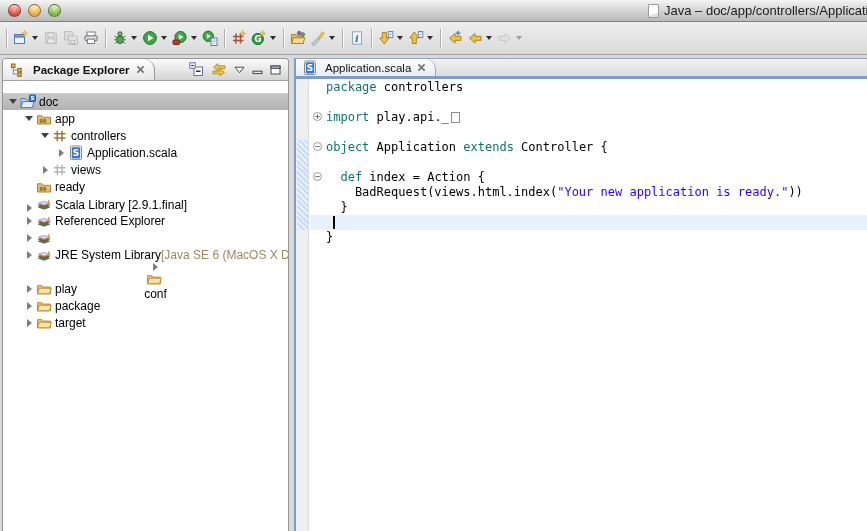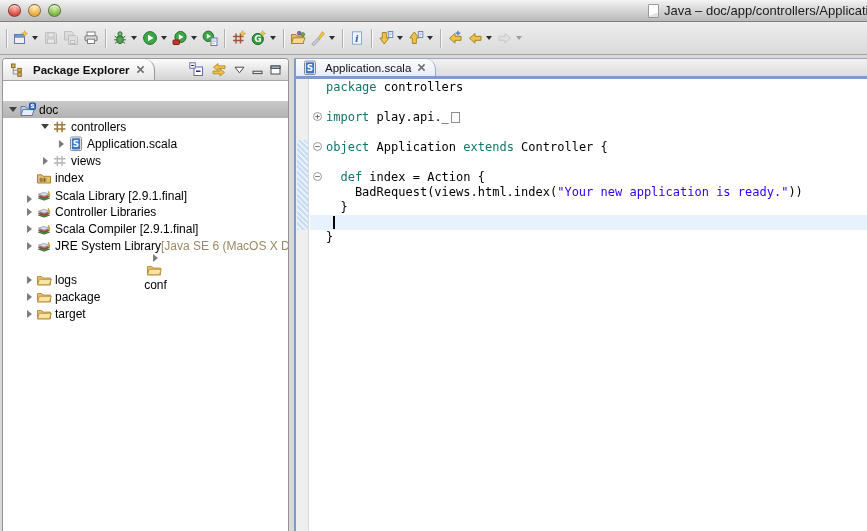--- a/index.html
+++ b/index.html
@@ -33,7 +33,7 @@
   .view-tab { display:flex; align-items:center; gap:4px; padding:0 9px 0 6px; background:linear-gradient(#ffffff,#e6e6e6); border-right:1px solid #9a9a9a; border-radius:3px 11px 0 0; font-size:11.5px; font-weight:bold; color:#101010; }
   .view-tools { margin-left:auto; display:flex; align-items:center; gap:7px; padding-right:7px; }
   .view-tool { display:flex; align-items:center; }
-  .tree { flex:1; background:#fff; font-size:12px; overflow:hidden; padding-top:20px; position:relative; }
+  .tree { flex:1; background:#fff; font-size:12px; overflow:hidden; padding-top:12px; position:relative; }
   .tree-row { height:17px; display:flex; align-items:center; white-space:nowrap; color:#000; }
   .tree-row.selected { background:linear-gradient(#c9c9c9,#b3b3b3); }
   .tw-arrow { width:12px; flex:none; display:flex; justify-content:center; align-items:center; }

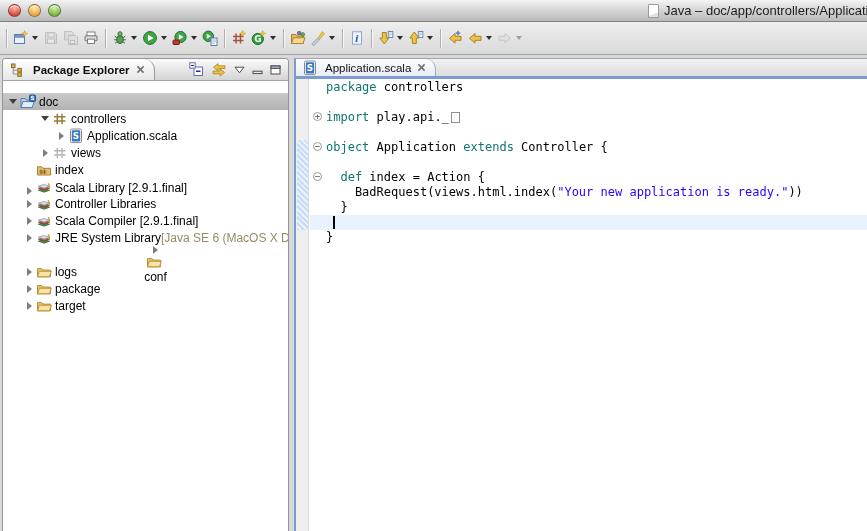--- a/index.html
+++ b/index.html
@@ -321,6 +321,18 @@
             </span>
             <span>doc</span>
           </div>
+          <div class="tree-row" style="padding-left: 20px;">
+            <span class="tw-arrow">
+              <span class="arrow-exp"></span>
+            </span>
+            <span class="tw-icon">
+              <svg width="16" height="16" viewBox="0 0 16 16">
+                <path d="M1.5 13V4.8h4.2l1.2 1.5h7.6V13z" fill="#e3c075" stroke="#a8842e"></path>
+                <path d="M5 7.5v4.6M8.5 7.5v4.6M3.5 9h7M3.5 10.8h7" stroke="#8a6a2e" stroke-width="1"></path>
+              </svg>
+            </span>
+            <span>app</span>
+          </div>
           <div class="tree-row" style="padding-left: 36px;">
             <span class="tw-arrow">
               <span class="arrow-exp"></span>

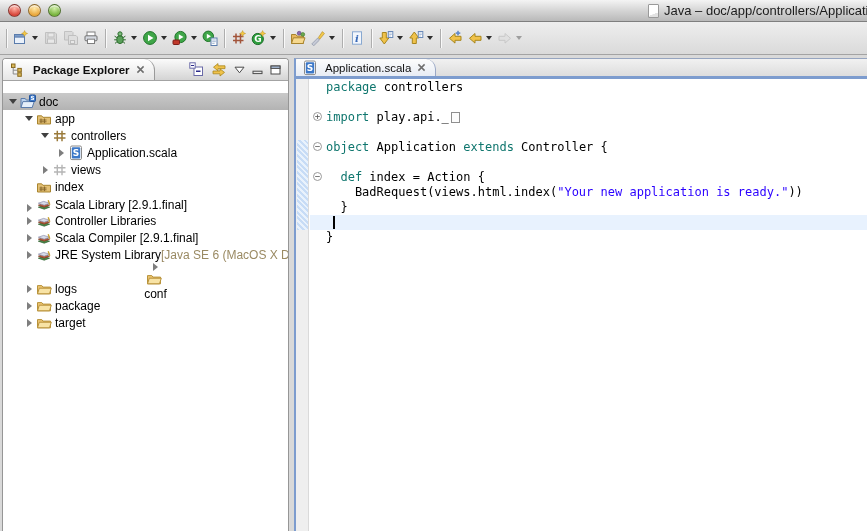--- a/index.html
+++ b/index.html
@@ -376,7 +376,7 @@
                 <path d="M5 7.5v4.6M8.5 7.5v4.6M3.5 9h7M3.5 10.8h7" stroke="#8a6a2e" stroke-width="1"></path>
               </svg>
             </span>
-            <span>index</span>
+            <span>ready</span>
           </div>
           <div class="tree-row" style="padding-left: 20px; align-items: flex-end;">
             <span class="tw-arrow">

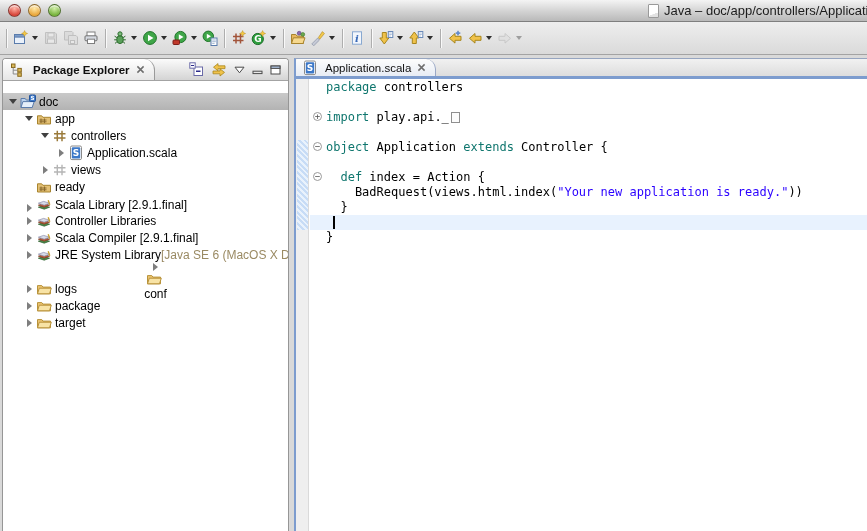--- a/index.html
+++ b/index.html
@@ -404,7 +404,7 @@
                 <path d="M12.2 4.2l1.6 4.6" stroke="#c8a030" stroke-width="1.4"></path>
               </svg>
             </span>
-            <span>Controller Libraries</span>
+            <span>Referenced Explorer</span>
           </div>
           <div class="tree-row" style="padding-left: 20px;">
             <span class="tw-arrow">

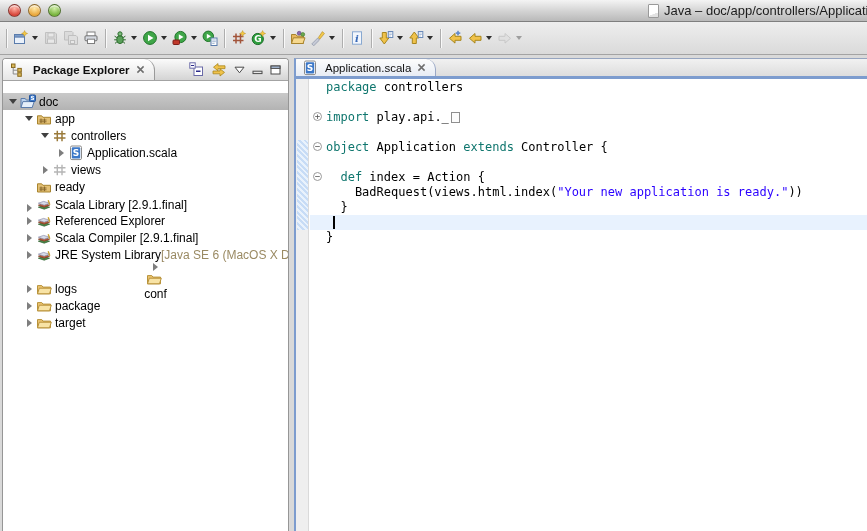--- a/index.html
+++ b/index.html
@@ -418,7 +418,6 @@
                 <path d="M12.2 4.2l1.6 4.6" stroke="#c8a030" stroke-width="1.4"></path>
               </svg>
             </span>
-            <span>Scala Compiler [2.9.1.final]</span>
           </div>
           <div class="tree-row" style="padding-left: 20px;">
             <span class="tw-arrow">

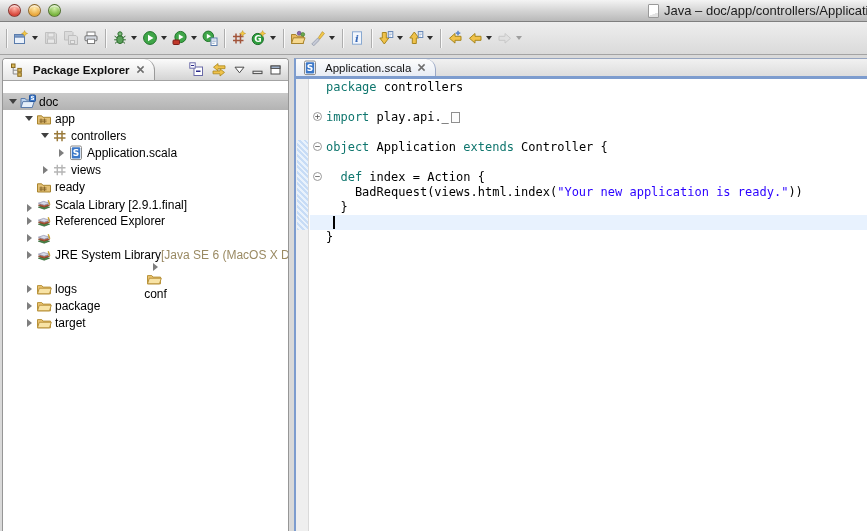--- a/index.html
+++ b/index.html
@@ -456,7 +456,7 @@
                 <path d="M1.5 12.8 3.3 7.2h12l-1.8 5.6z" fill="#f8e3a5" stroke="#b8923a"></path>
               </svg>
             </span>
-            <span>logs</span>
+            <span>play</span>
           </div>
           <div class="tree-row" style="padding-left: 20px;">
             <span class="tw-arrow">

